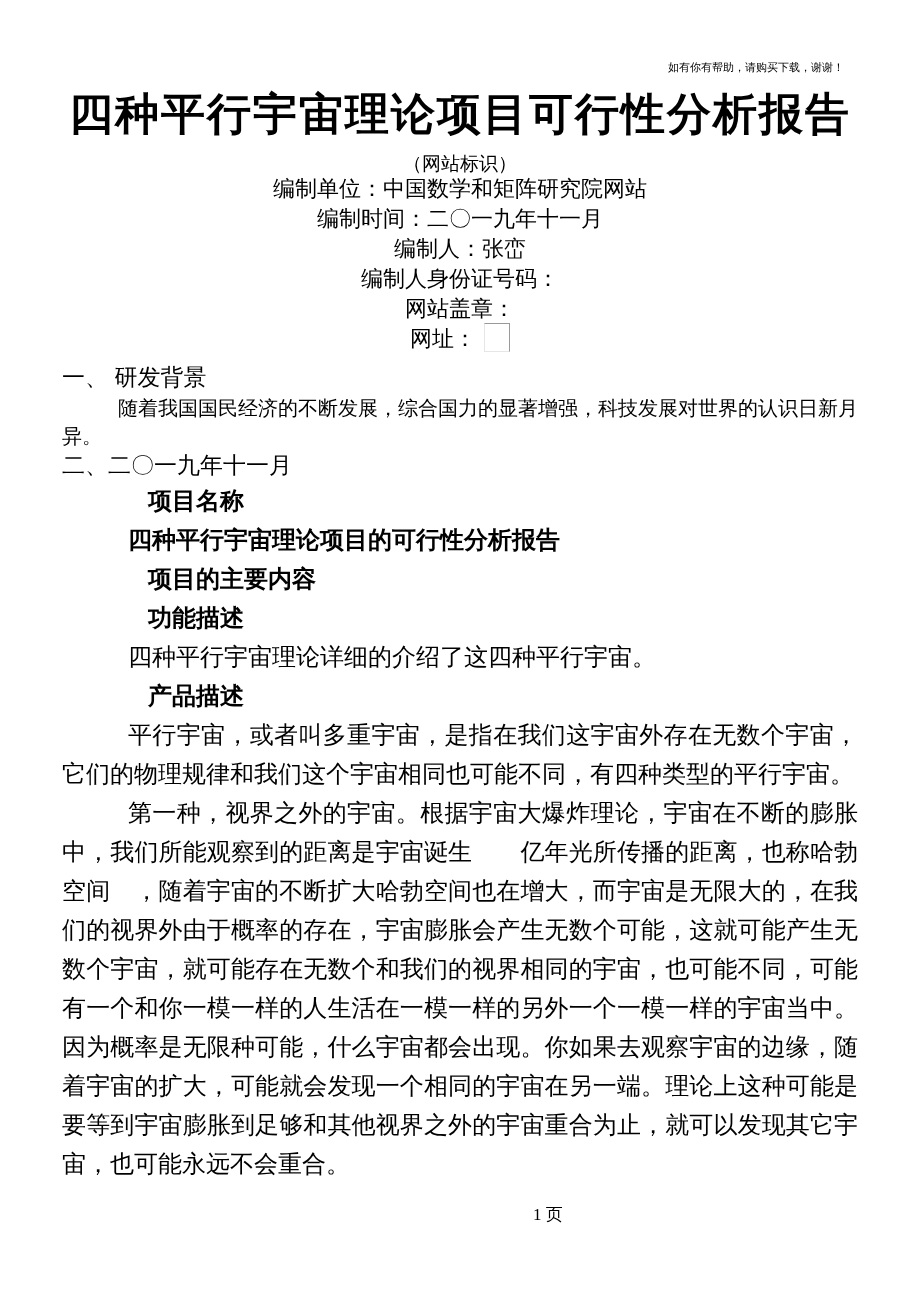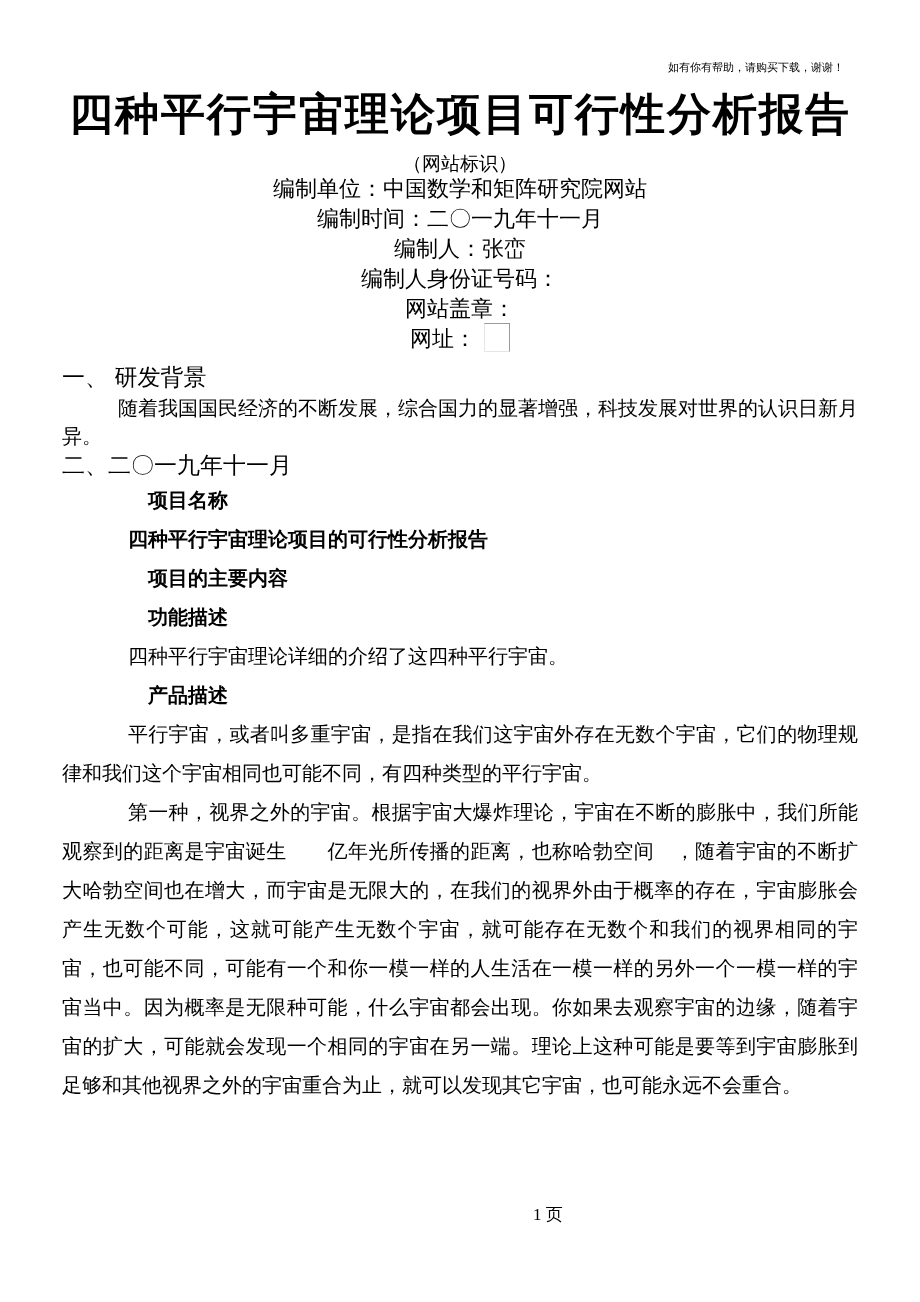--- a/index.html
+++ b/index.html
@@ -78,7 +78,7 @@
   }
   .sans-body {
     font-family: "Liberation Sans", sans-serif;
-    font-size: 20px;
+    font-size: 24px;
     line-height: 39px;
   }
   .sub-h {

